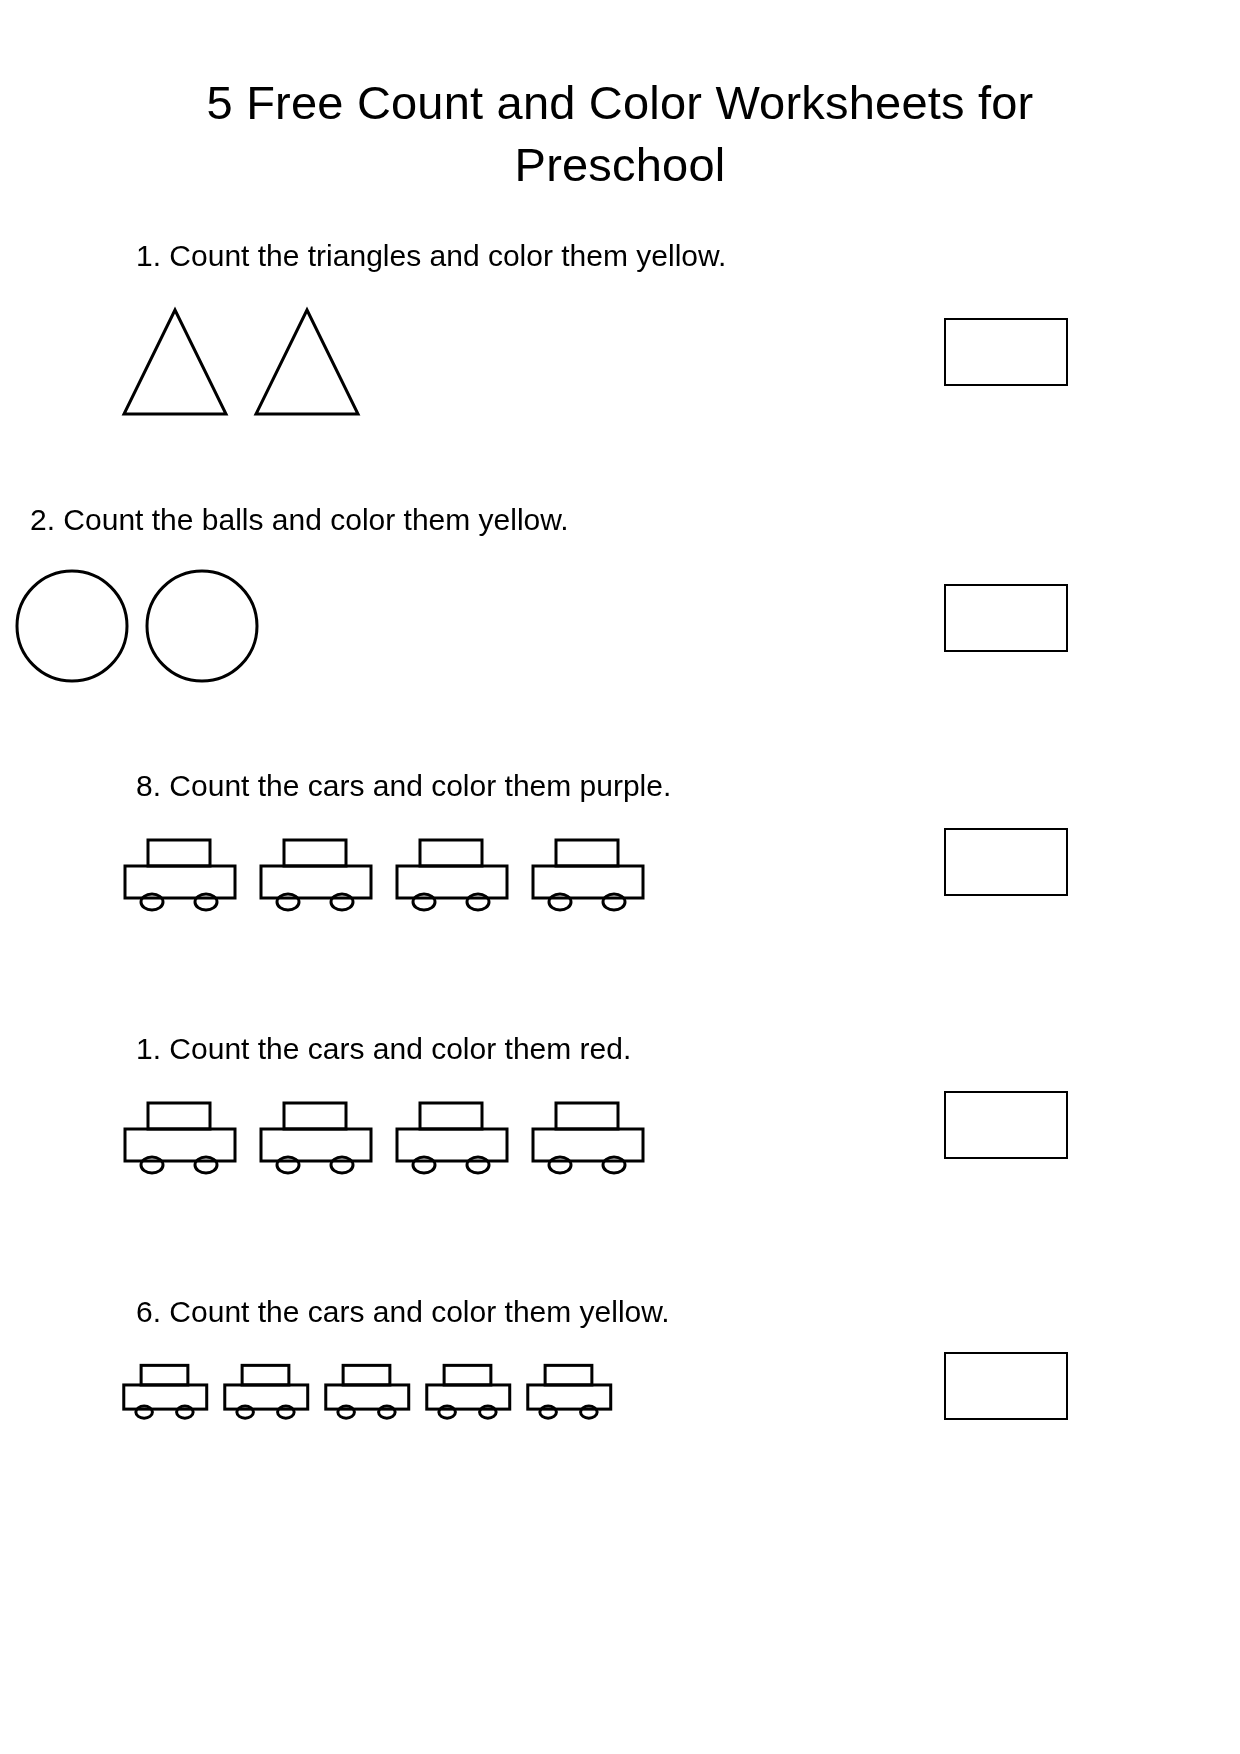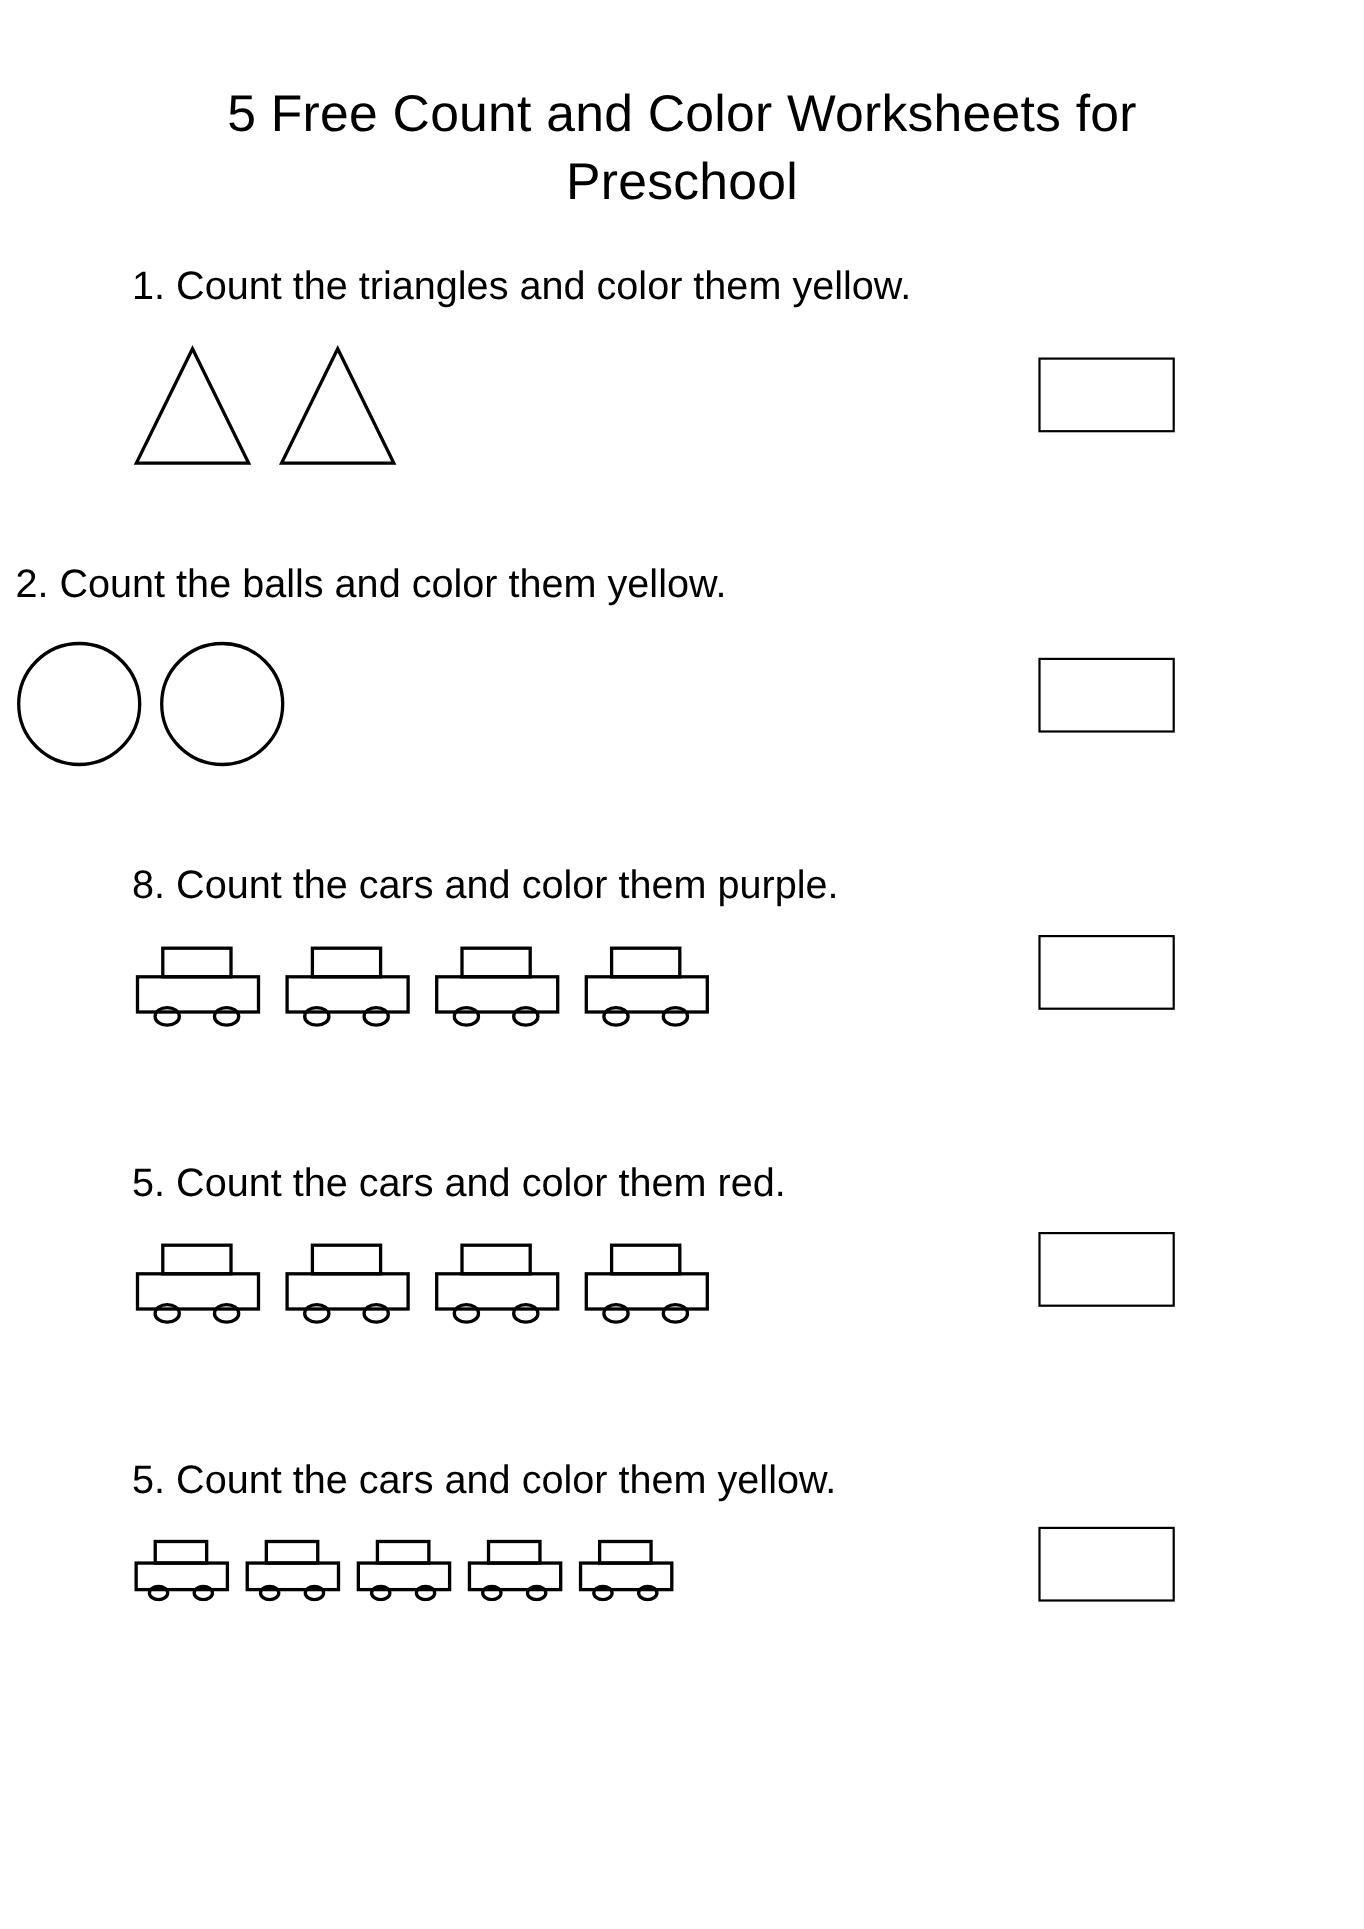--- a/index.html
+++ b/index.html
@@ -39,9 +39,9 @@
     padding-right: 40px;
   }
   .task-prompt {
-    font-size: 36px;
+    font-size: 30px;
     line-height: 1.2;
-    margin: 0;
+    margin: 16px;
     white-space: nowrap;
   }
   .task-body {

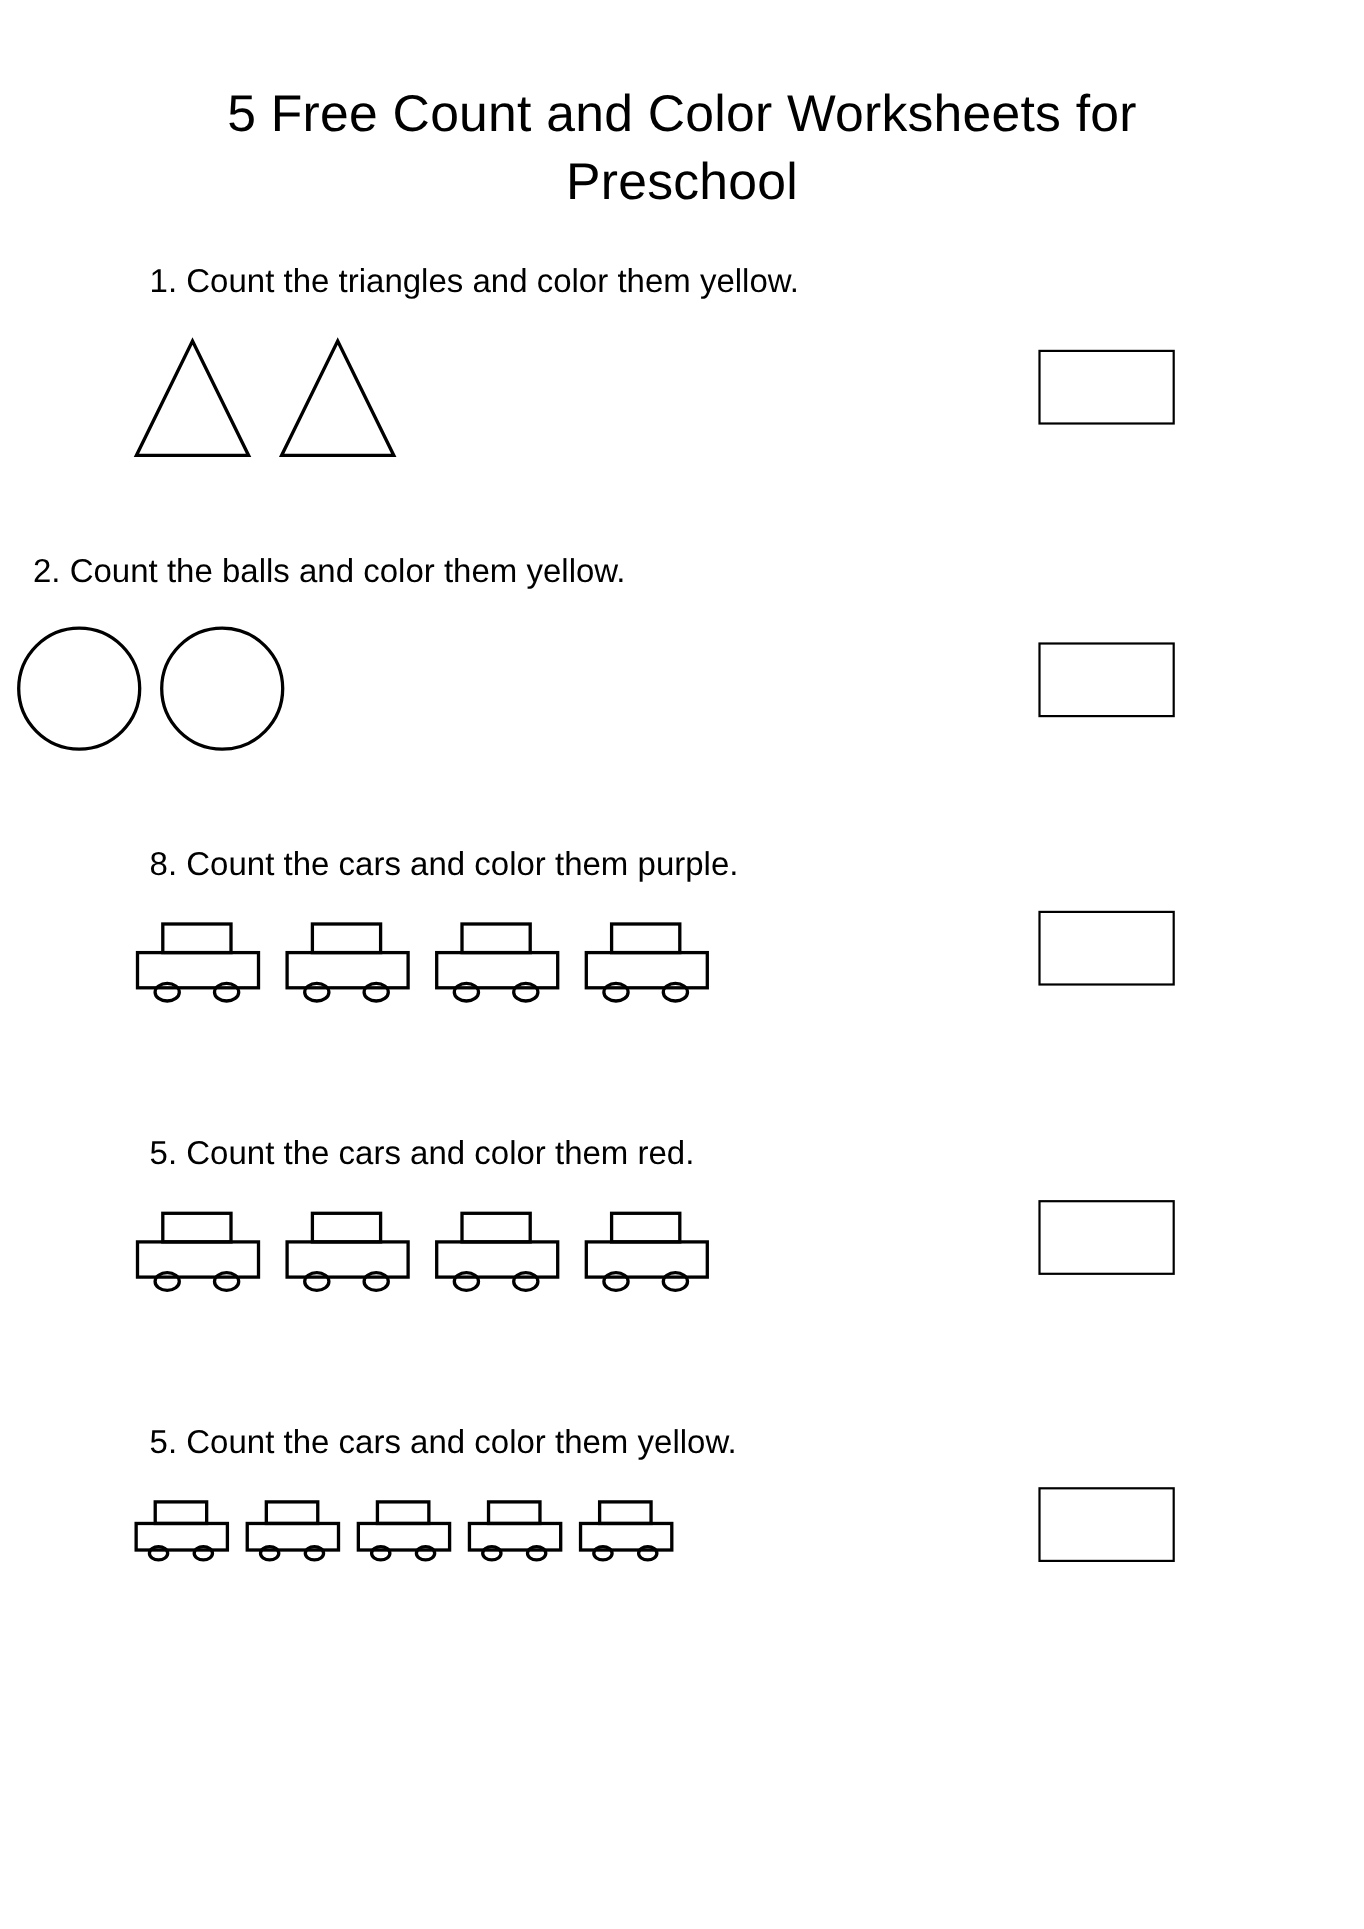--- a/index.html
+++ b/index.html
@@ -156,7 +156,7 @@
   </div>
 
   <div class="task" style="margin-top:95px;">
-    <p class="task-prompt">5. Count the cars and color them red.</p>
+    <p class="task-prompt">1. Count the cars and color them red.</p>
     <div class="task-body" style="height:110px;">
       <div class="shapes-row" style="top:10px;">
         <span class="gap-12">

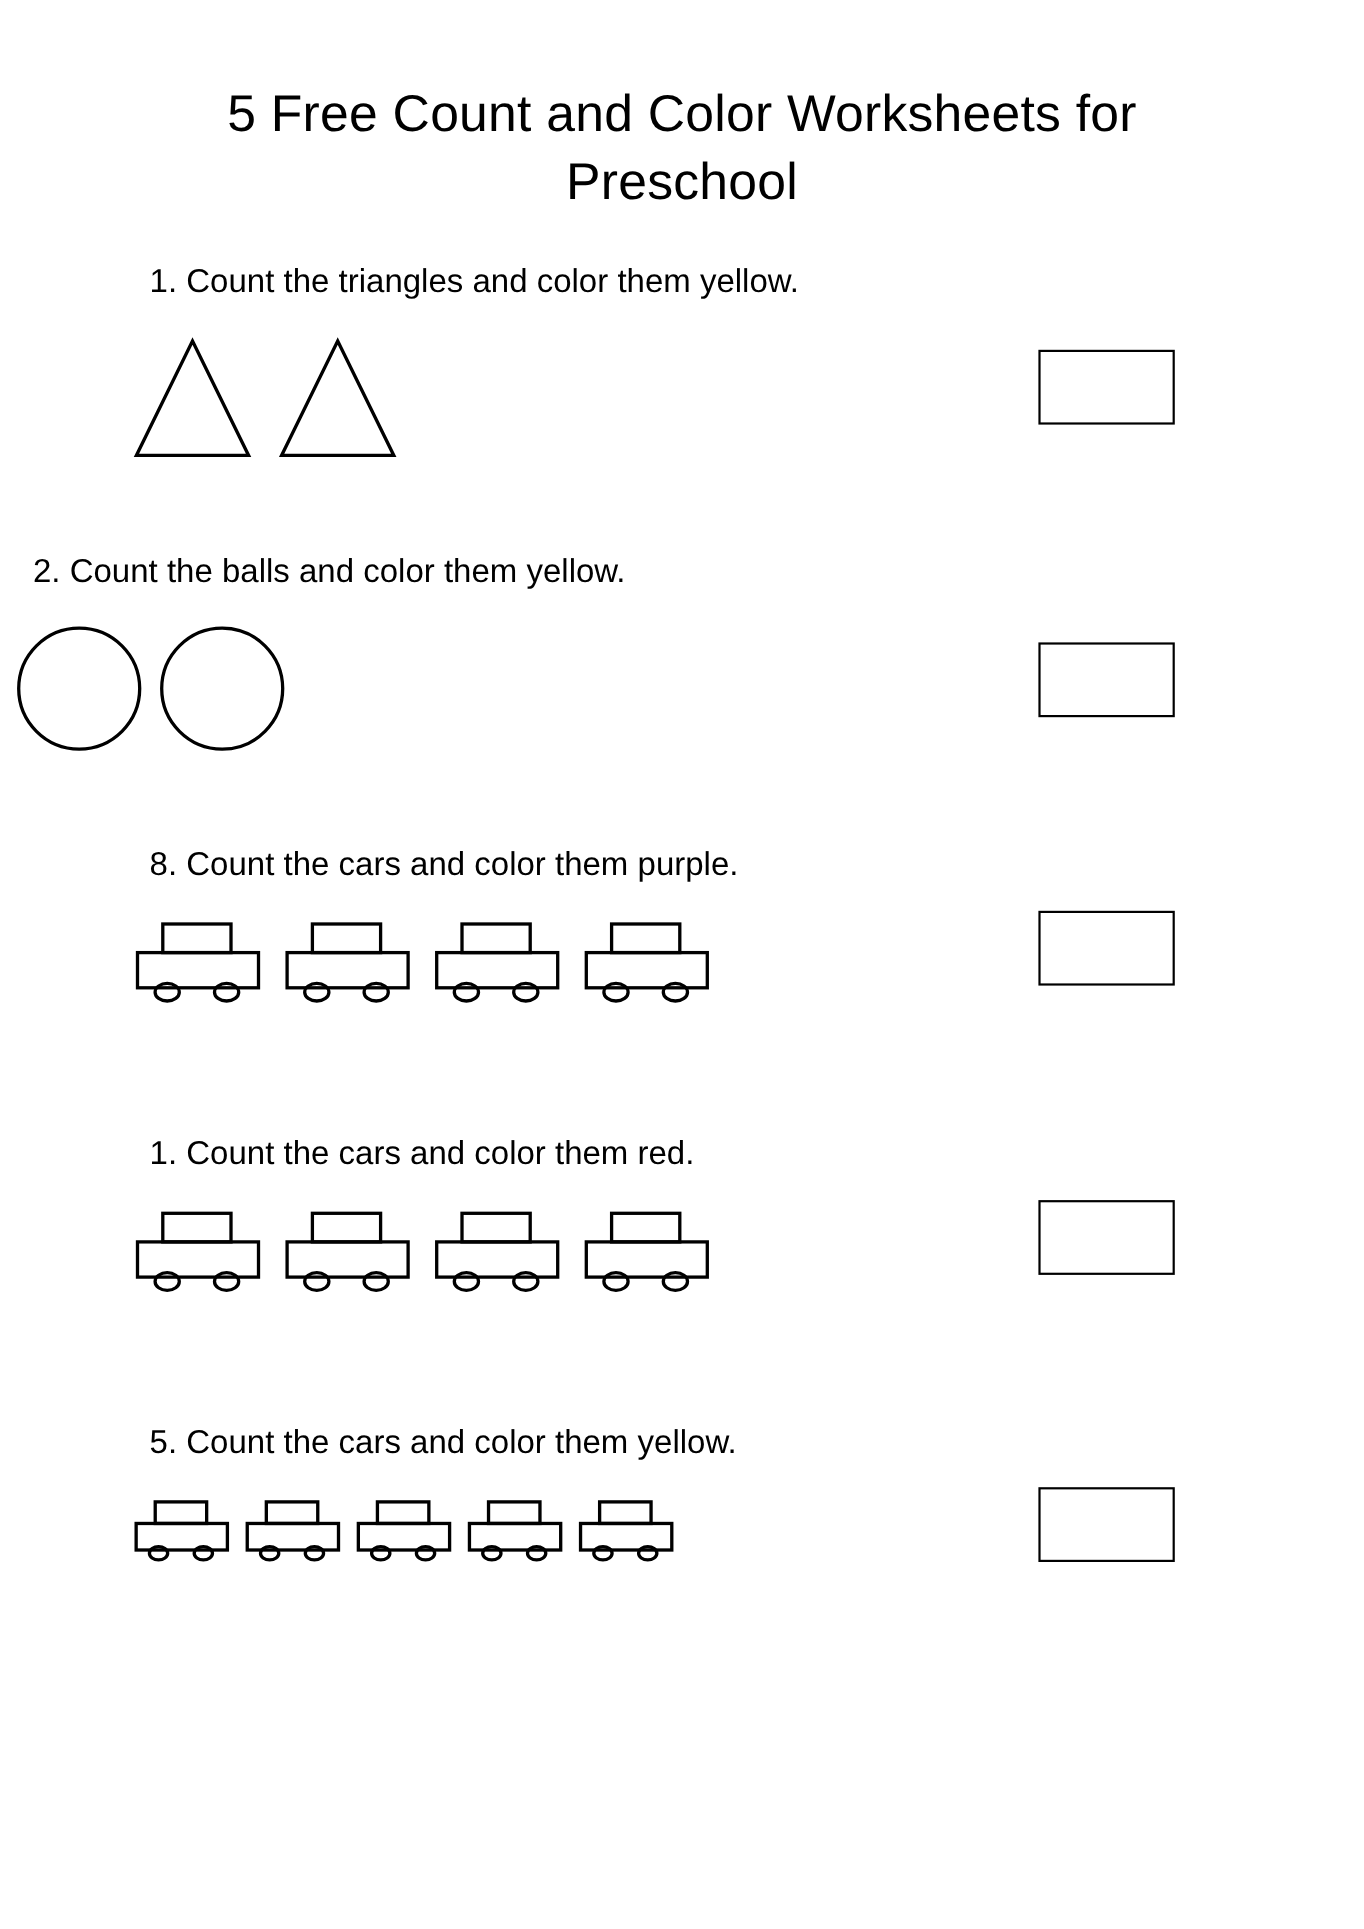--- a/index.html
+++ b/index.html
@@ -197,7 +197,7 @@
   </div>
 
   <div class="task" style="margin-top:95px;">
-    <p class="task-prompt">5. Count the cars and color them yellow.</p>
+    <p class="task-prompt">6. Count the cars and color them yellow.</p>
     <div class="task-body" style="height:100px;">
       <div class="shapes-row" style="top:10px;">
         <span class="gap-8">

